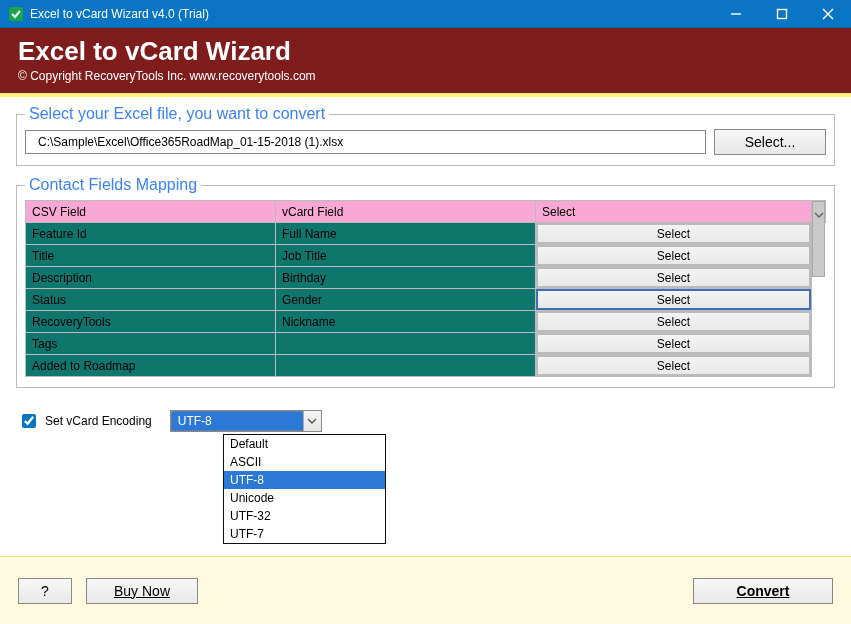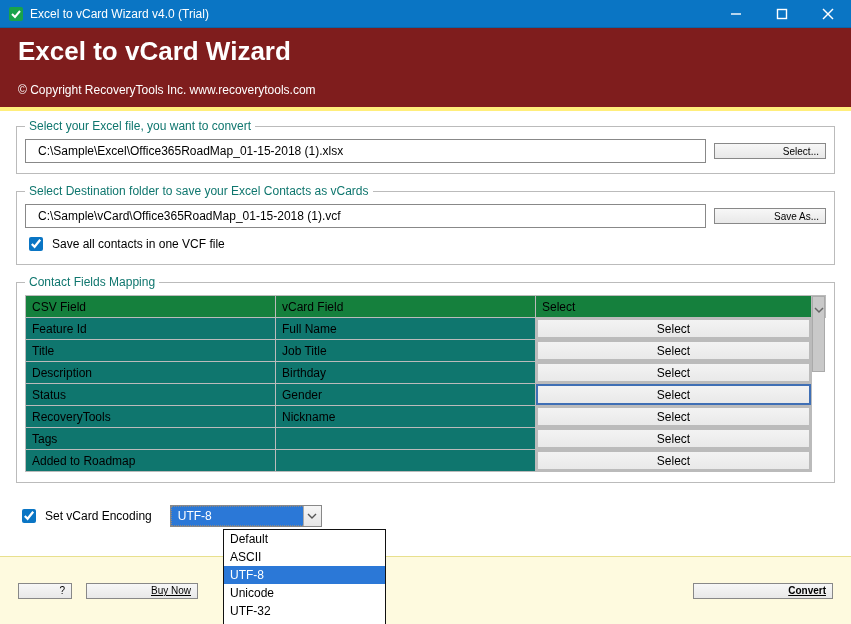--- a/index.html
+++ b/index.html
@@ -18,7 +18,7 @@
   
   .banner { background: #7f1d1d; padding: 8px 18px 10px; }
   .banner .hdr { color: #fff; font-size: 26px; font-weight: bold; }
-  .banner .sub { color: #fff; font-size: 12px; margin-top: 16px; }
+  .banner .sub { color: #fff; font-size: 12px; margin-top: 2px; }
 
   .yellow-strip { height: 4px; background: #ffee7b; }
 

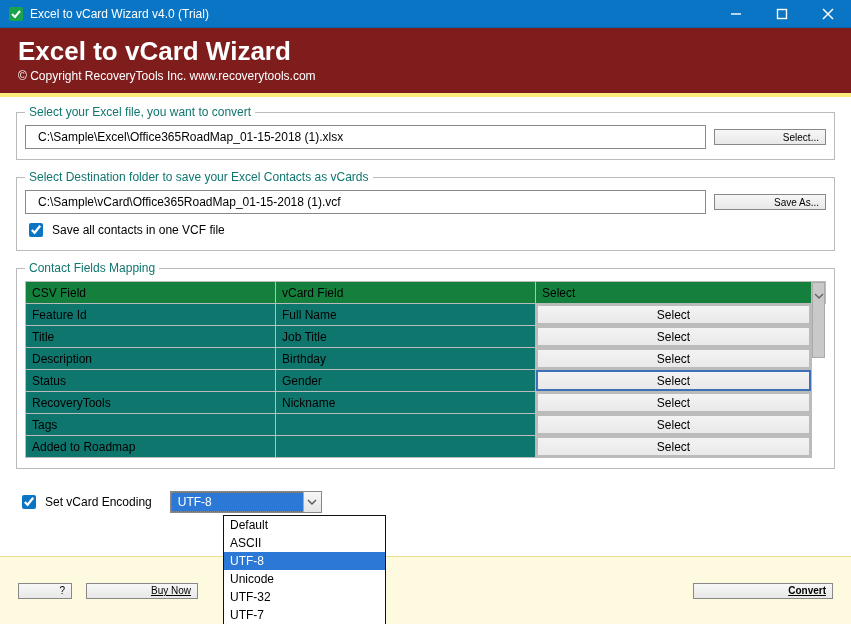--- a/index.html
+++ b/index.html
@@ -26,7 +26,7 @@
   .content { padding: 4px 10px 0; }
 
   fieldset.grp { border: 1px solid #bbb; margin: 4px 6px 10px; padding: 6px 8px 10px; }
-  fieldset.grp legend { font-size: 12px; color: #0f766e; padding: 0 4px; }
+  fieldset.grp legend { font-size: 16px; color: #3b82f6; padding: 0 4px; }
 
   .row { display:flex; align-items:center; gap:8px; }
   .path-input { flex:1; height: 24px; padding: 2px 12px; border: 1px solid #888; font-size: 12px; background:#fff; }

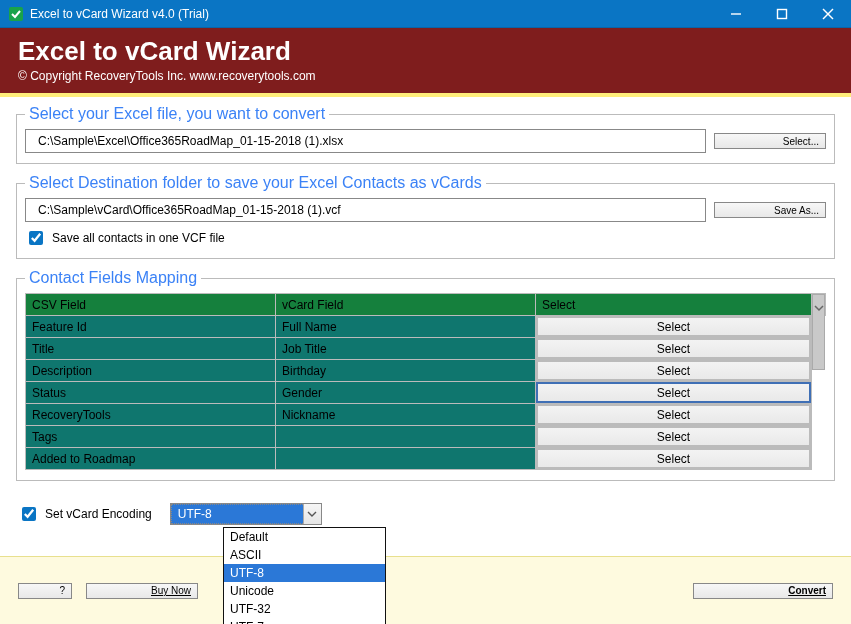--- a/index.html
+++ b/index.html
@@ -30,7 +30,7 @@
 
   .row { display:flex; align-items:center; gap:8px; }
   .path-input { flex:1; height: 24px; padding: 2px 12px; border: 1px solid #888; font-size: 12px; background:#fff; }
-  .btn { height: 16px; min-width: 112px; border: 1px solid #888; background: linear-gradient(#f7f7f7,#e8e8e8); font-size: 10px; cursor: pointer; text-align: right; }
+  .btn { height: 26px; min-width: 112px; border: 1px solid #888; background: linear-gradient(#f7f7f7,#e8e8e8); font-size: 14px; cursor: pointer; }
   .btn.small { min-width: 54px; }
   .btn.convert { font-weight: bold; min-width: 140px; text-decoration: underline; }
   .btn.buy { text-decoration: underline; }

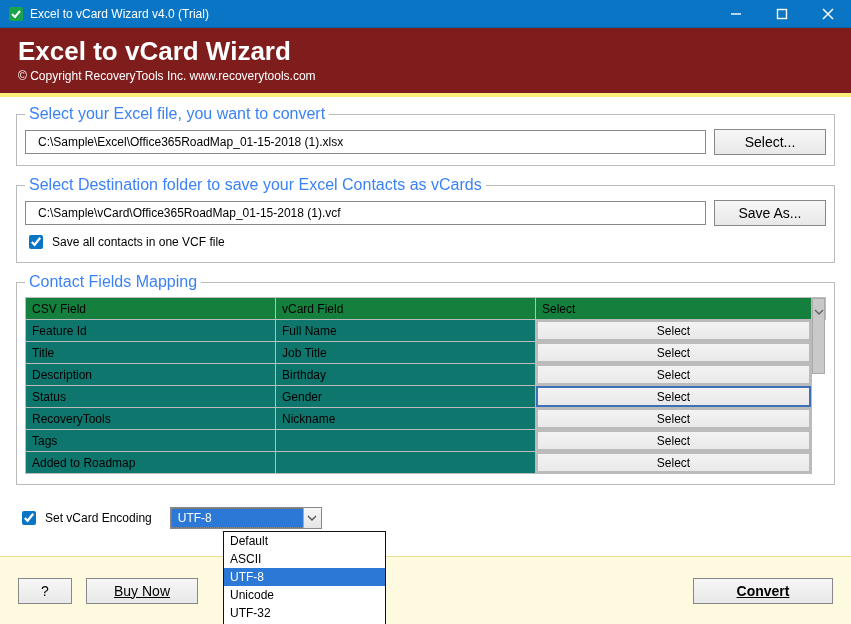--- a/index.html
+++ b/index.html
@@ -109,17 +109,6 @@
     </div>
   </fieldset>
 
-  <fieldset class="grp">
-    <legend>Select Destination folder to save your Excel Contacts as vCards</legend>
-    <div class="row">
-      <input class="path-input" type="text" value="C:\Sample\vCard\Office365RoadMap_01-15-2018 (1).vcf" style="">
-      <button class="btn">Save As...</button>
-    </div>
-    <div class="chk-row">
-      <input type="checkbox" class="chk" checked="" style="">
-      <span>Save all contacts in one VCF file</span>
-    </div>
-  </fieldset>
 
   <fieldset class="grp map-wrap">
     <legend>Contact Fields Mapping</legend>

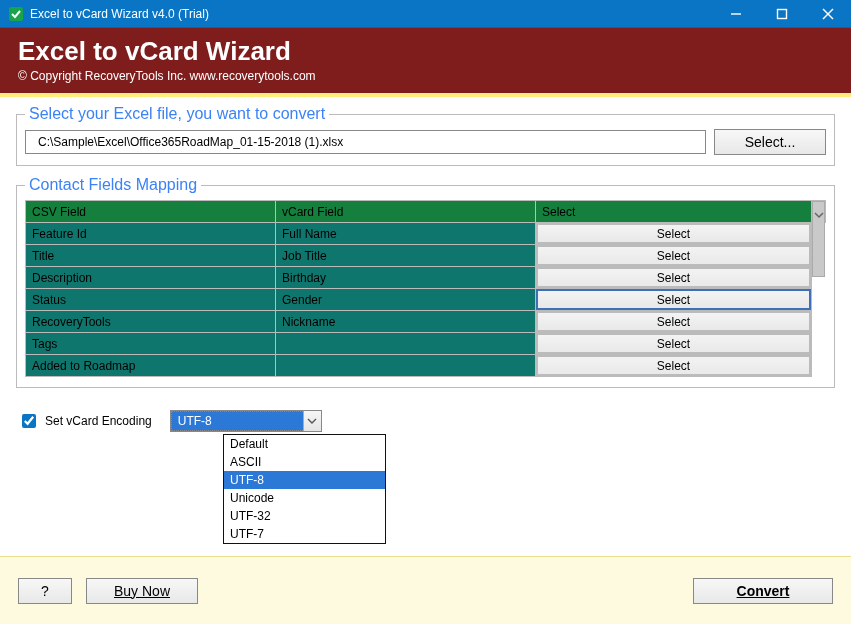--- a/index.html
+++ b/index.html
@@ -42,7 +42,7 @@
   .map-wrap { position: relative; }
   .tbl { width: 100%; border-collapse: collapse; table-layout: fixed; }
   .tbl th, .tbl td { border: 1px solid #bbb; font-size: 12px; text-align:left; height:22px; padding:0 6px; background:#0f766e; }
-  .tbl th { background:#15803d; font-weight:normal; }
+  .tbl th { background:#f9a8d4; font-weight:normal; }
   .tbl td.sel-cell { padding:0; }
   .tbl td.sel-cell .sel-btn { width:100%; height:100%; border:2px solid #bbb; background:linear-gradient(#f3f3f3,#e9e9e9); cursor:pointer; font-size:12px; }
   .tbl td.sel-cell.active .sel-btn { border-color:#3f6fb5; }

